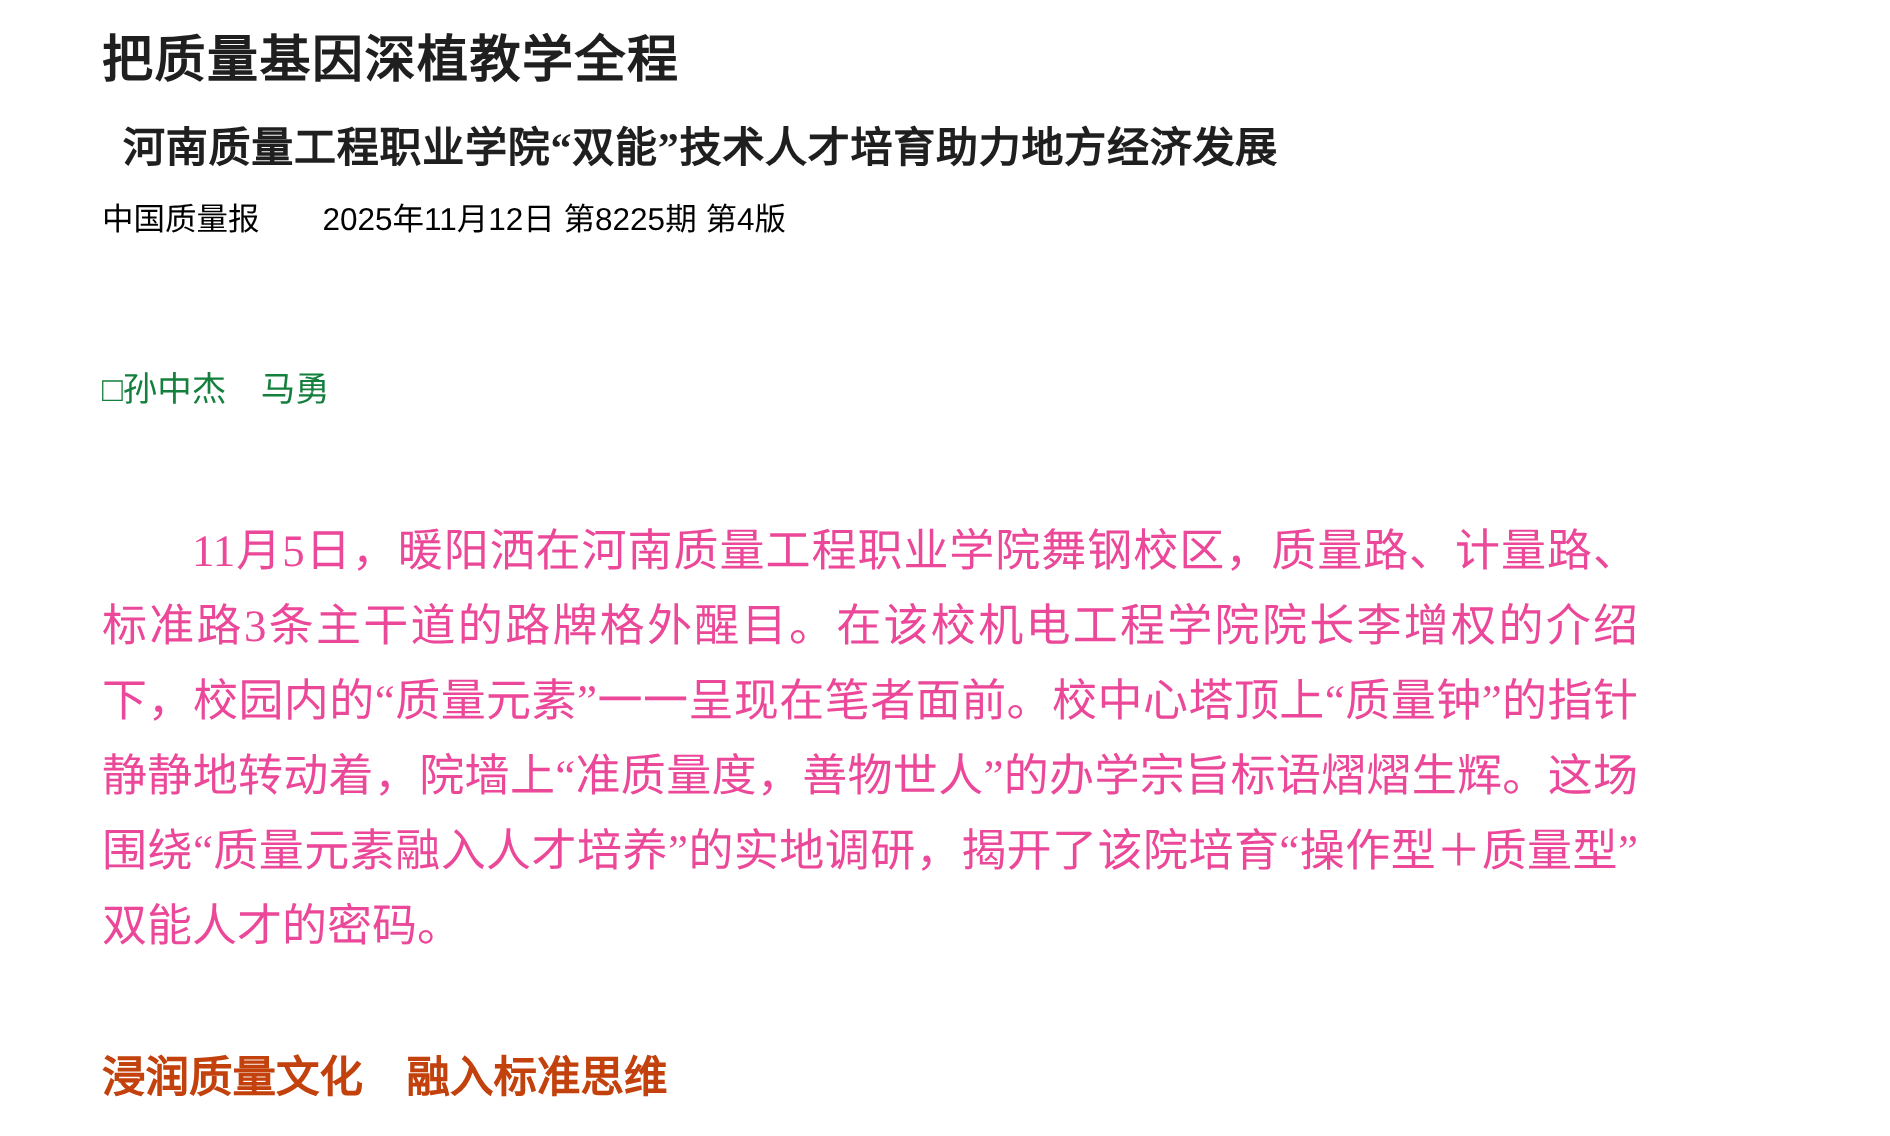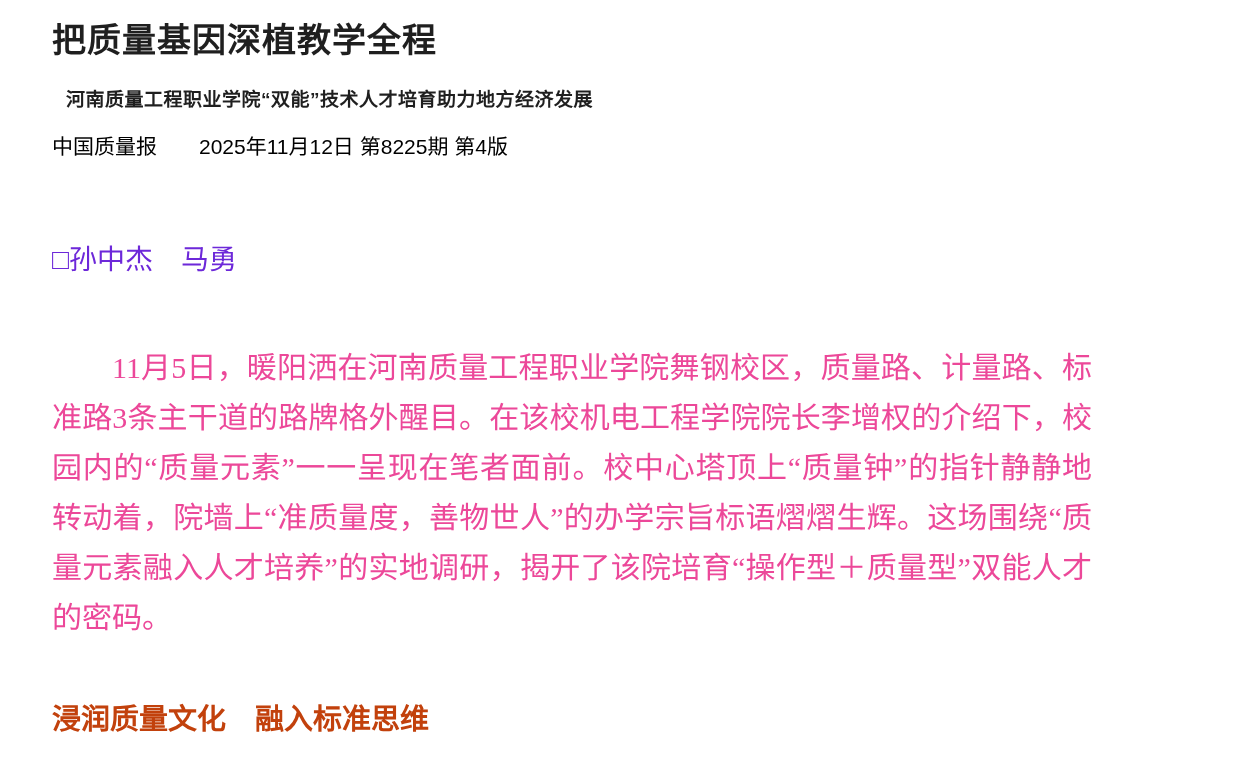--- a/index.html
+++ b/index.html
@@ -15,7 +15,7 @@
     color: #000000;
   }
   .article {
-    padding: 18px 16px 0 52px;
+    padding: 18px 16px 0 68px;
     box-sizing: border-box;
     width: 1108px;
   }

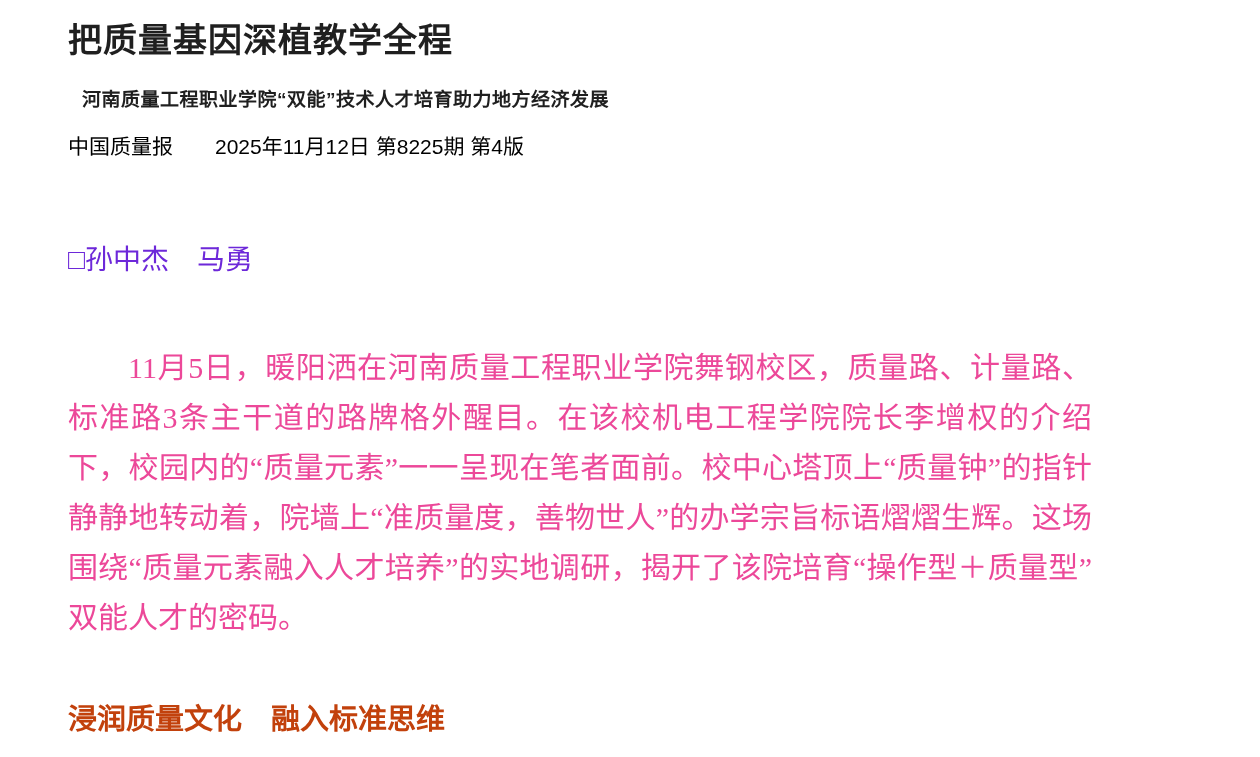--- a/index.html
+++ b/index.html
@@ -29,9 +29,9 @@
     margin: 0;
   }
   .subtitle {
-    font-family: Liberation Sans, sans-serif;
+    font-family: Liberation Serif, serif;
     font-weight: 700;
-    font-size: 19px;
+    font-size: 28px;
     line-height: 36px;
     color: #1f1f1f;
     letter-spacing: 0.5px;

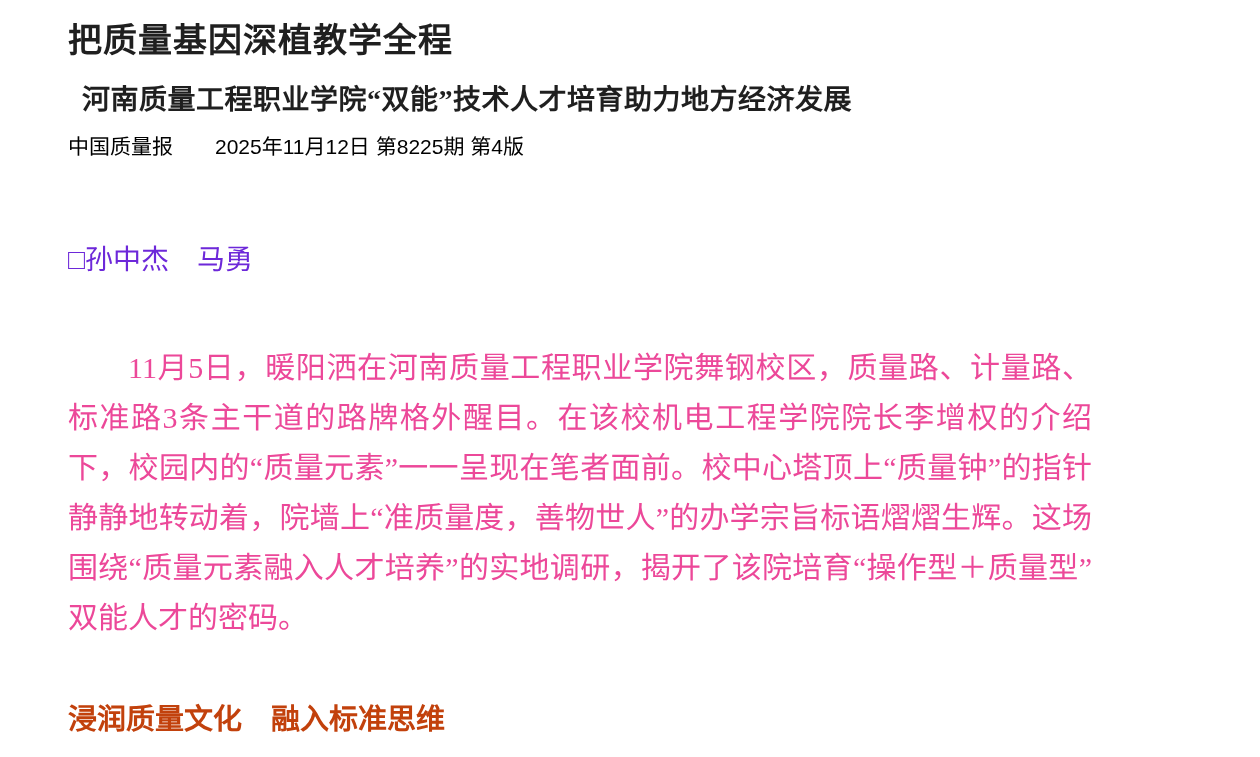--- a/index.html
+++ b/index.html
@@ -50,10 +50,10 @@
     margin-left: 42px;
   }
   .byline {
-    font-size: 28px;
+    font-size: 23px;
     line-height: 40px;
     margin-top: 78px;
-    color: #6d28d9;
+    color: #15803d;
   }
   .body-text {
     margin-top: 63px;

